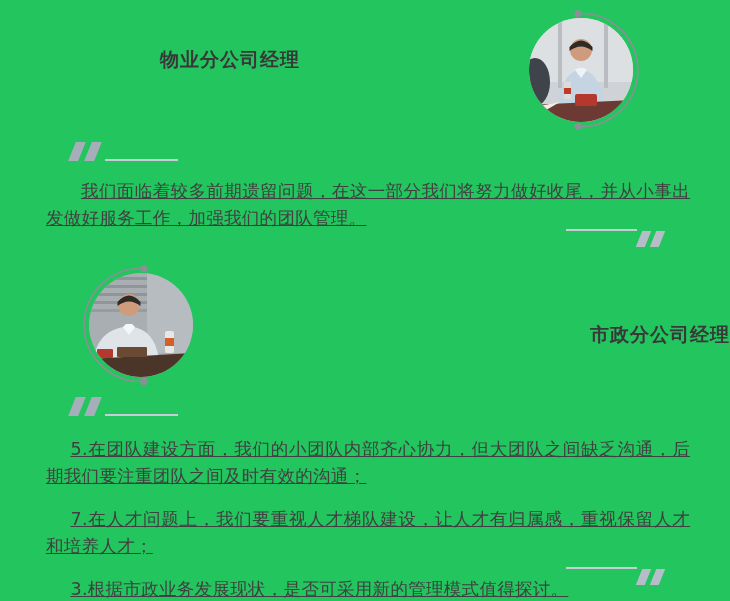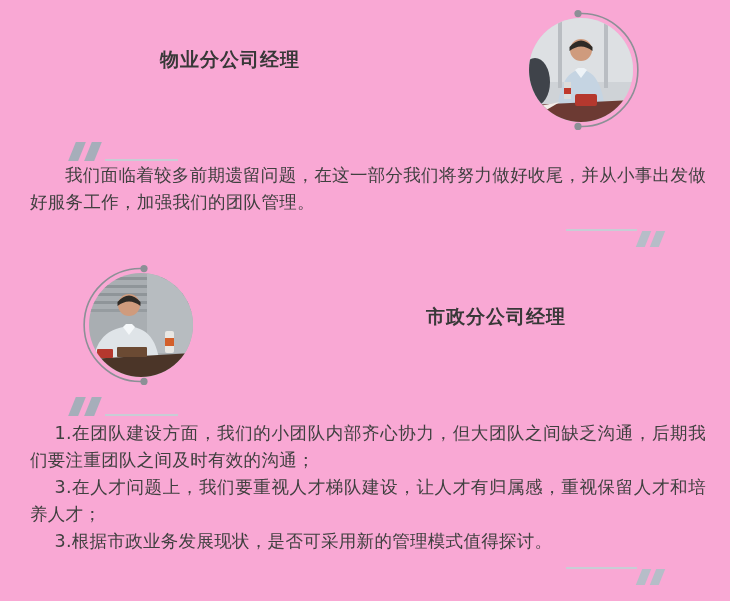--- a/index.html
+++ b/index.html
@@ -4,7 +4,7 @@
 <style>
   html,body { margin:0; padding:0; background:#ffffff; }
   .page {
-    position:relative; width:730px; height:601px; background:#f9a8d4;
+    position:relative; width:730px; height:601px; background:#22c55e;
     overflow:hidden;
     font-family:"DejaVu Sans","Liberation Sans",sans-serif;
   }

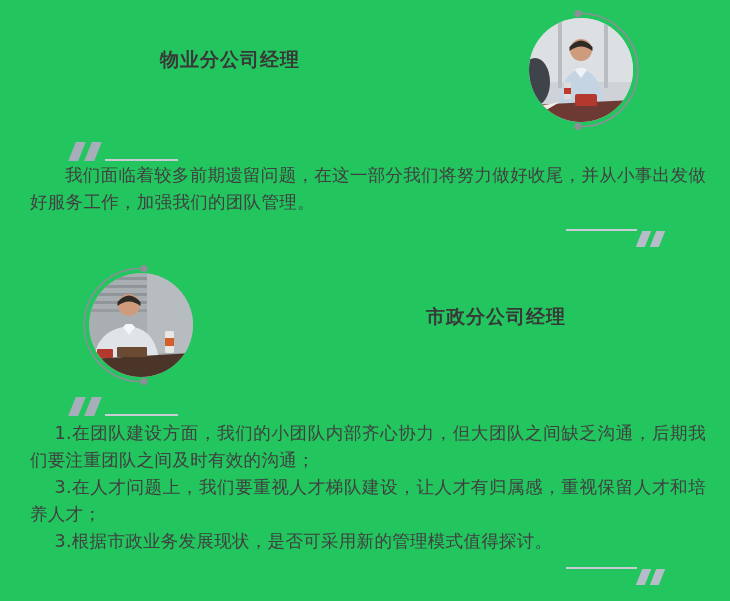--- a/index.html
+++ b/index.html
@@ -54,7 +54,7 @@
   }
   #quote1 { top:162px; }
   #quote2 { top:420px; }
-  .quote-text p { margin:0; text-indent:2em; }
+  .quote-text p { margin:16px; text-indent:2em;text-decoration:underline; }
   #quote2 p { text-indent:1.4em; }
 </style>
 </head>

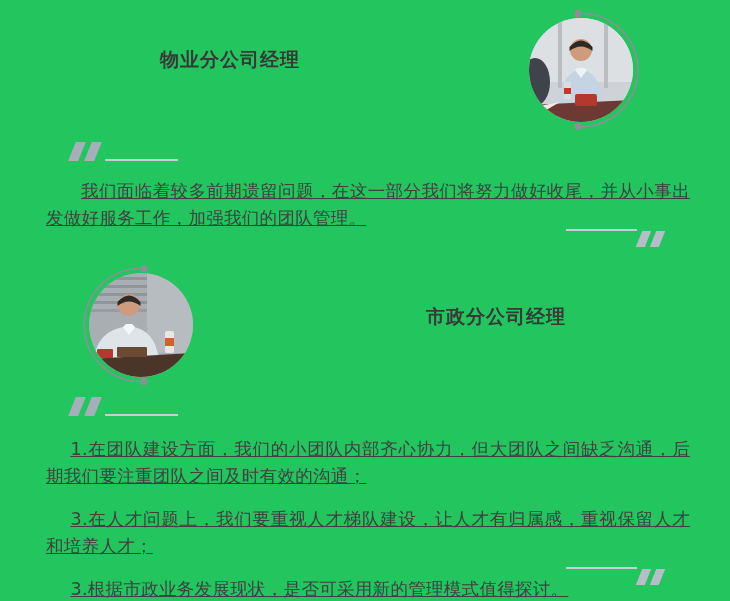--- a/index.html
+++ b/index.html
@@ -16,7 +16,7 @@
     letter-spacing:1px;
   }
   #title1 { left:0; top:45px; width:460px; }
-  #title2 { left:262px; top:302px; width:468px; }
+  #title2 { left:262px; top:320px; width:468px;text-align:right; }
 
   
   .photo { position:absolute; width:125px; height:125px; }

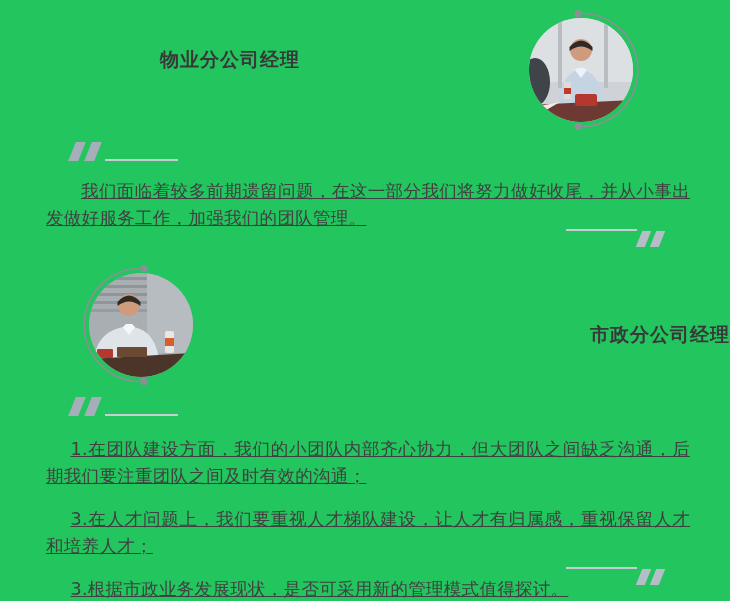--- a/index.html
+++ b/index.html
@@ -158,7 +158,7 @@
     </div>
 
     <div class="quote-text" id="quote2">
-      <p>1.在团队建设方面，我们的小团队内部齐心协力，但大团队之间缺乏沟通，后期我们要注重团队之间及时有效的沟通；</p>
+      <p>5.在团队建设方面，我们的小团队内部齐心协力，但大团队之间缺乏沟通，后期我们要注重团队之间及时有效的沟通；</p>
       <p>3.在人才问题上，我们要重视人才梯队建设，让人才有归属感，重视保留人才和培养人才；</p>
       <p>3.根据市政业务发展现状，是否可采用新的管理模式值得探讨。</p>
     </div>

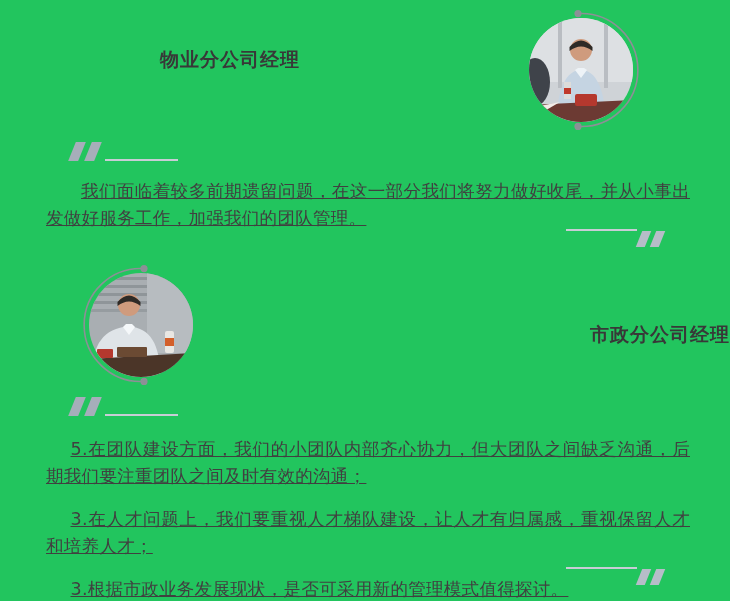--- a/index.html
+++ b/index.html
@@ -159,7 +159,7 @@
 
     <div class="quote-text" id="quote2">
       <p>5.在团队建设方面，我们的小团队内部齐心协力，但大团队之间缺乏沟通，后期我们要注重团队之间及时有效的沟通；</p>
-      <p>3.在人才问题上，我们要重视人才梯队建设，让人才有归属感，重视保留人才和培养人才；</p>
+      <p>7.在人才问题上，我们要重视人才梯队建设，让人才有归属感，重视保留人才和培养人才；</p>
       <p>3.根据市政业务发展现状，是否可采用新的管理模式值得探讨。</p>
     </div>
 

